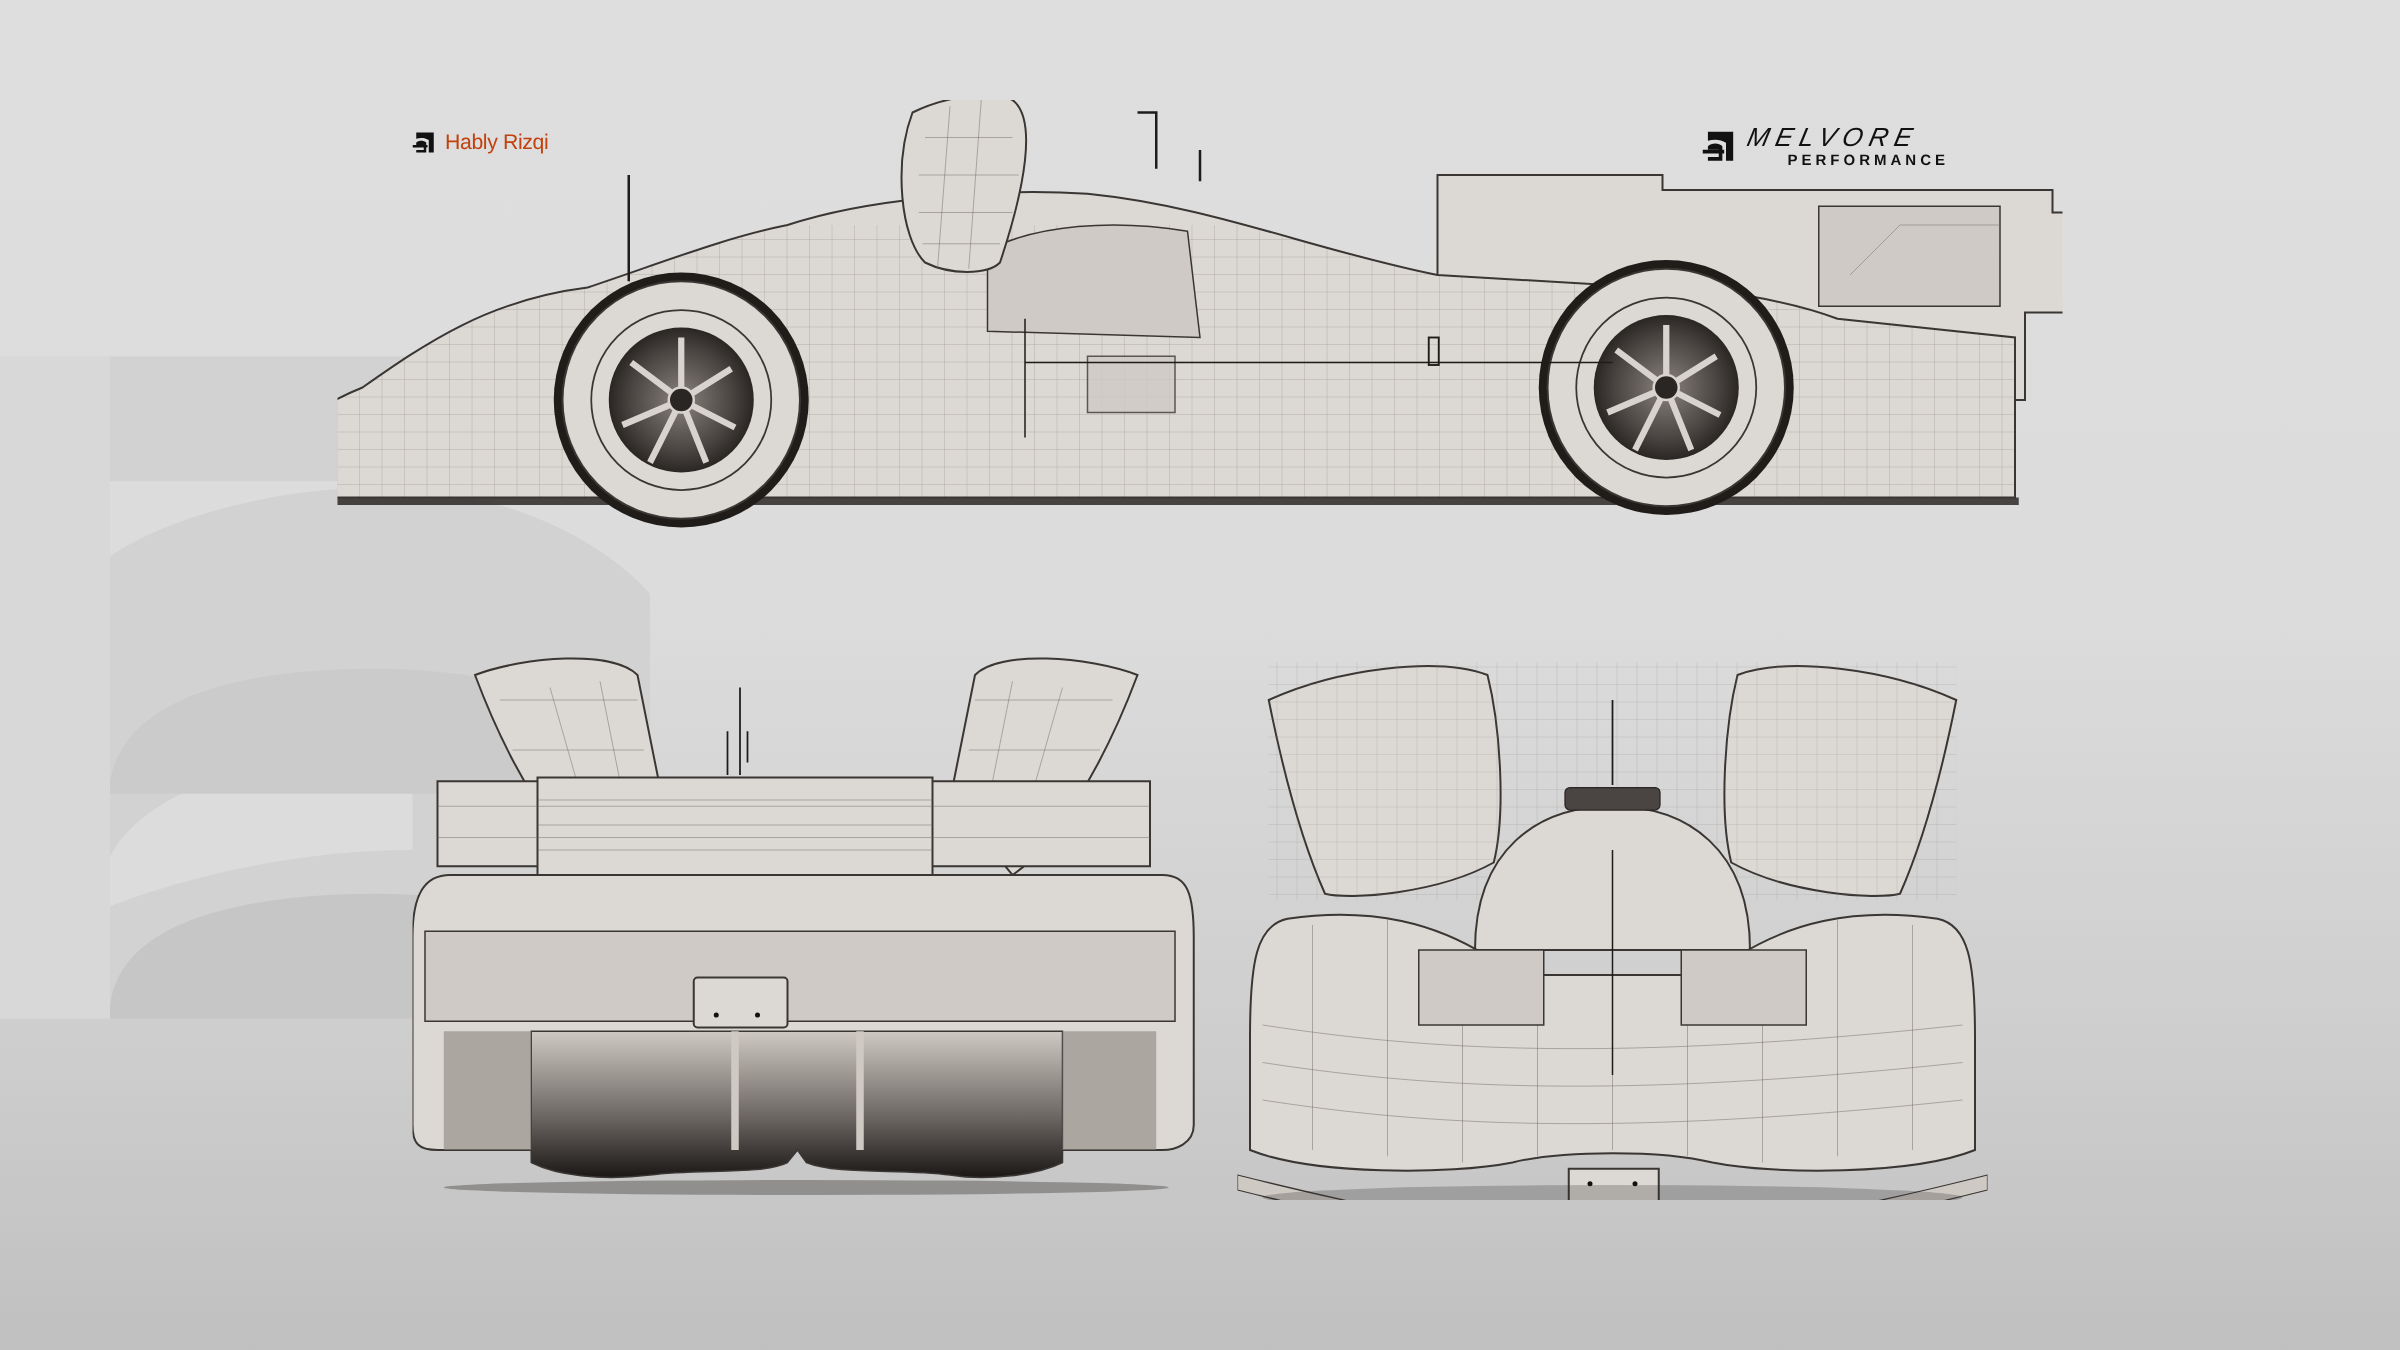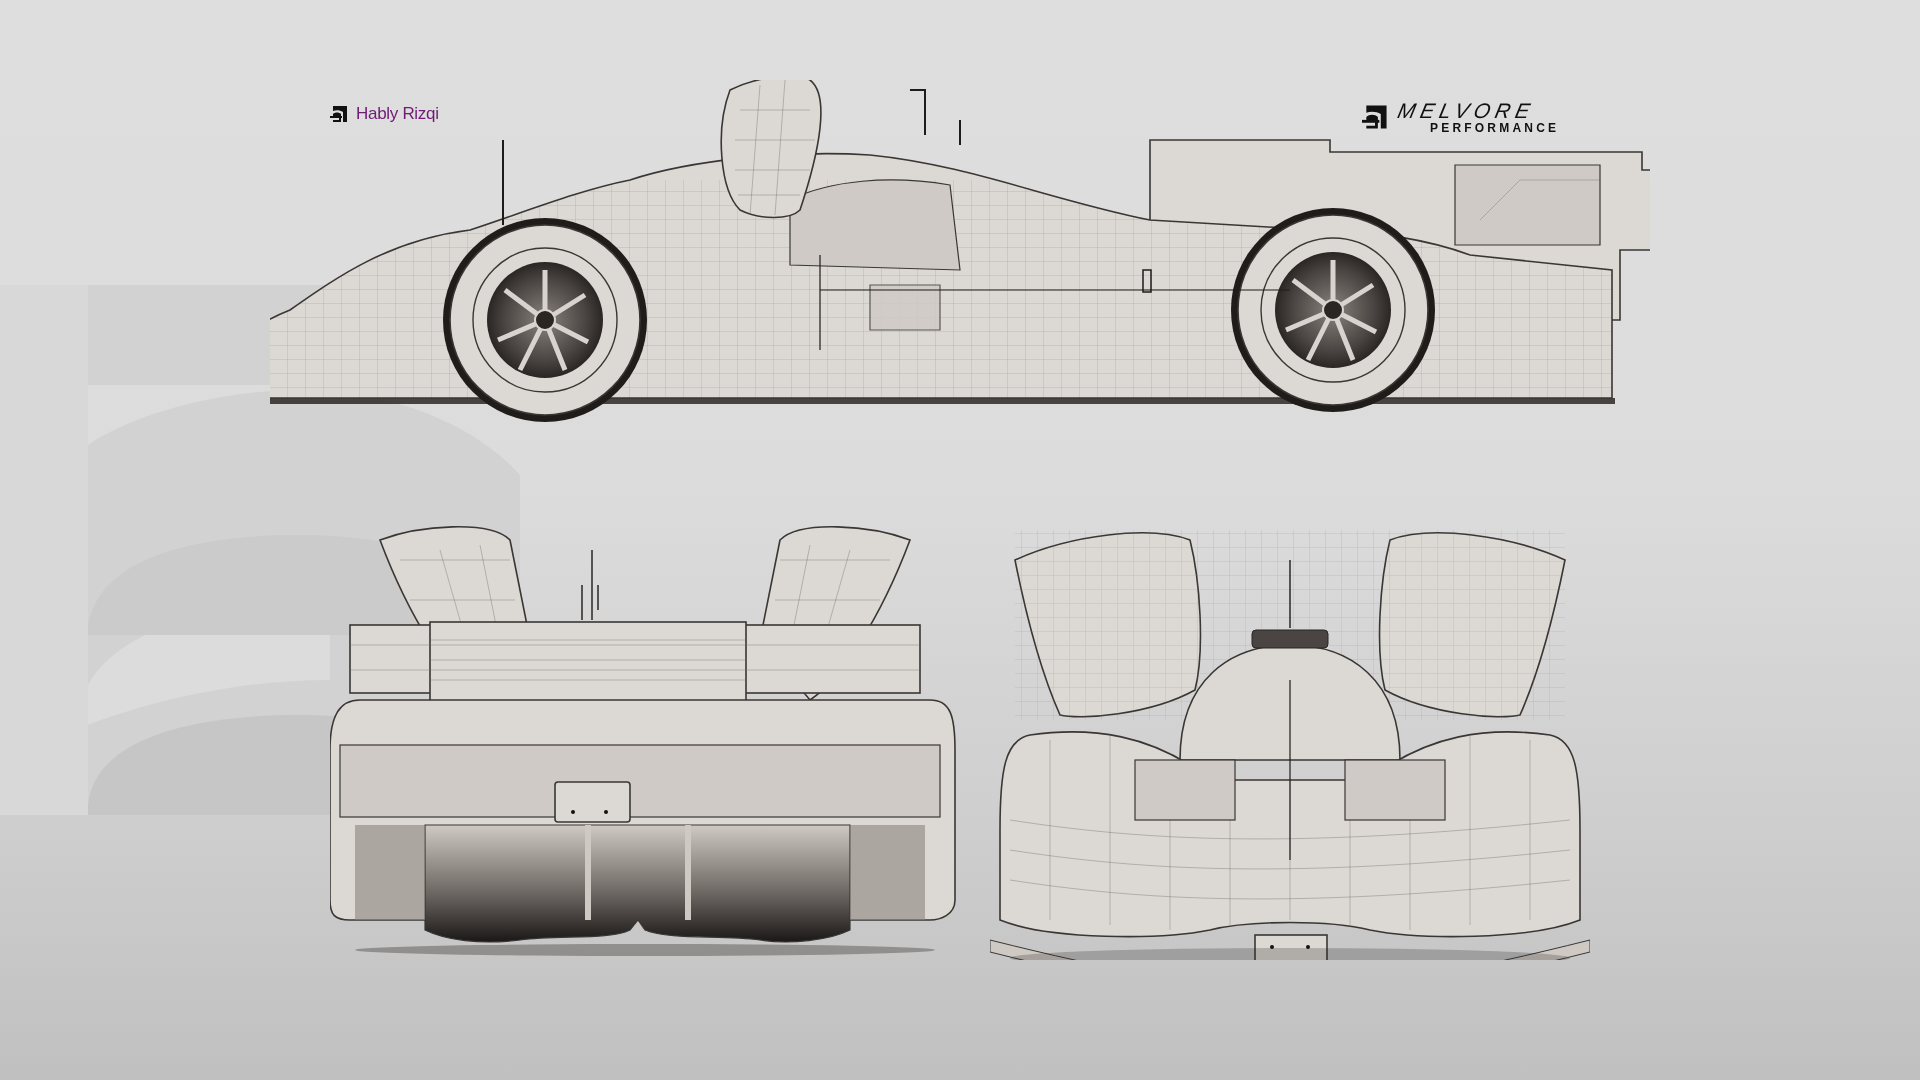--- a/index.html
+++ b/index.html
@@ -11,7 +11,7 @@
     .watermark { position: absolute; left: 0; top: 285px; width: 520px; height: 530px; }
     .brand-left {
       position: absolute; left: 330px; top: 104px; display: flex; align-items: center; gap: 8px;
-      color: #701a75; font-size: 17px; letter-spacing: -0.3px;
+      color: #c2410c; font-size: 17px; letter-spacing: -0.3px;
     }
     .brand-right { position: absolute; left: 1362px; top: 100px; display: flex; align-items: center; gap: 10px; }
     .brand-right .words { display: flex; flex-direction: column; line-height: 1; }

